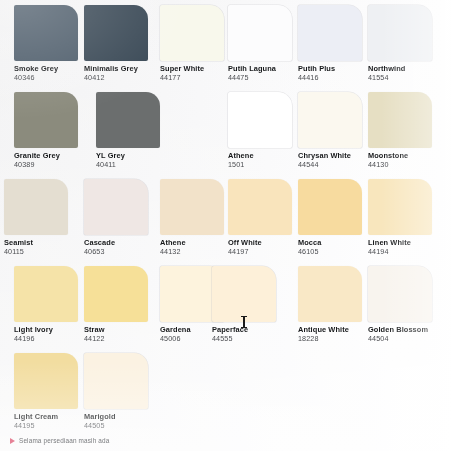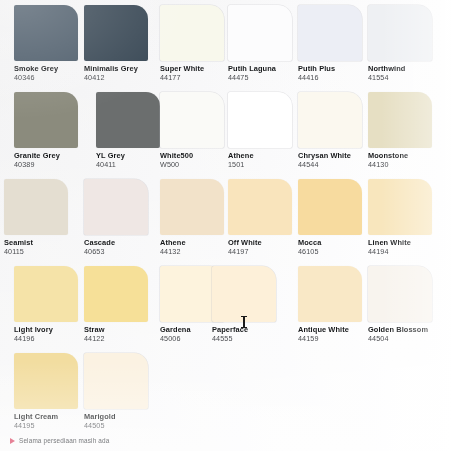--- a/index.html
+++ b/index.html
@@ -184,13 +184,6 @@
         <div class="ccode">40411</div>
       </div>
     </div>
-    <div class="cell" style="left: 160px; top: 92px;">
-      <div class="swatch pale" style="background: rgb(250, 250, 247);"></div>
-      <div class="labels">
-        <div class="cname">White500</div>
-        <div class="ccode">W500</div>
-      </div>
-    </div>
     <div class="cell" style="left: 228px; top: 92px;">
       <div class="swatch pale" style="background: rgb(255, 255, 255);"></div>
       <div class="labels">

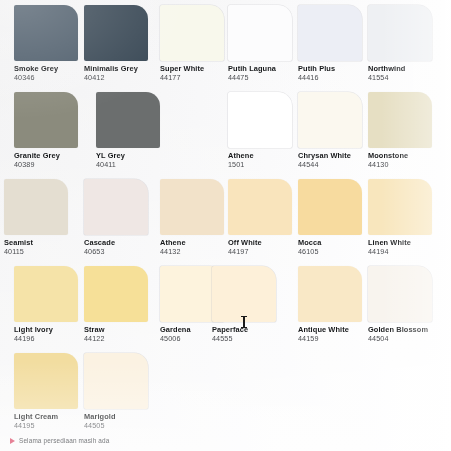--- a/index.html
+++ b/index.html
@@ -279,7 +279,7 @@
       <div class="swatch" style="background: rgb(249, 232, 198);"></div>
       <div class="labels">
         <div class="cname">Antique White</div>
-        <div class="ccode">44159</div>
+        <div class="ccode">18228</div>
       </div>
     </div>
     <div class="cell" style="left: 368px; top: 266px;">

